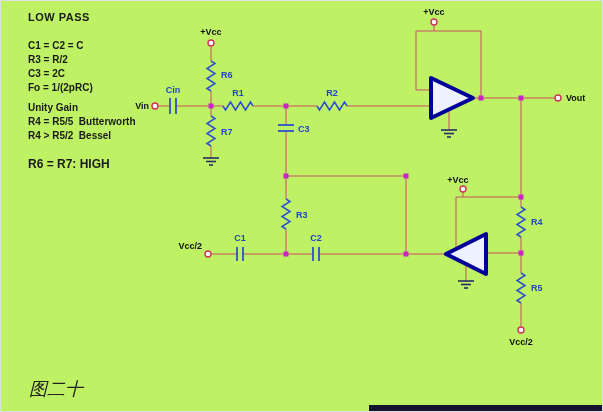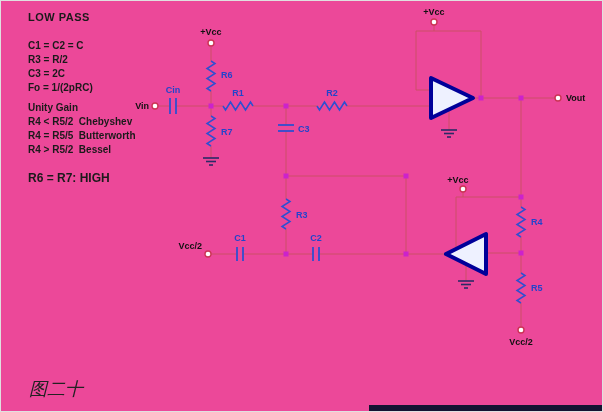--- a/index.html
+++ b/index.html
@@ -3,7 +3,7 @@
 <meta charset="utf-8">
 <style>
   html,body{margin:0;padding:0;background:#fff;}
-  #stage{position:relative;width:603px;height:412px;background:#ec4899;border:1px solid #e0e0e0;box-sizing:border-box;overflow:hidden;
+  #stage{position:relative;width:603px;height:412px;background:#bef264;border:1px solid #e0e0e0;box-sizing:border-box;overflow:hidden;
          font-family:"Liberation Sans",sans-serif;}
   .notes{position:absolute;left:27px;top:10px;color:#1a1a1a;}
   .notes-title{font-size:11px;font-weight:700;letter-spacing:.5px;margin-bottom:16px;}

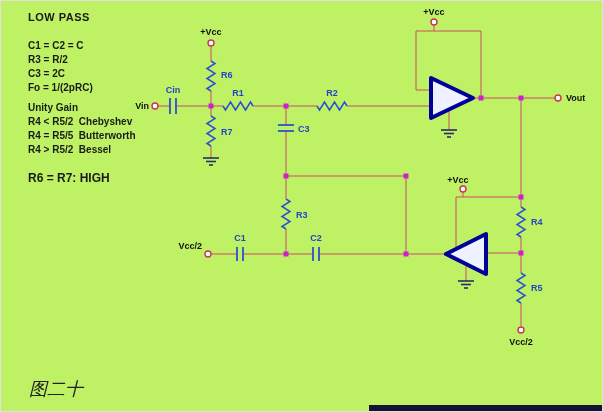--- a/index.html
+++ b/index.html
@@ -35,7 +35,6 @@
     <div class="eq">C3 = 2C</div>
     <div class="eq">Fo = 1/(2pRC)</div>
     <div class="gain-title">Unity Gain</div>
-    <div class="eq">R4 &lt; R5/2  Chebyshev</div>
     <div class="eq">R4 = R5/5  Butterworth</div>
     <div class="eq">R4 &gt; R5/2  Bessel</div>
     <div class="bias">R6 = R7: HIGH</div>

